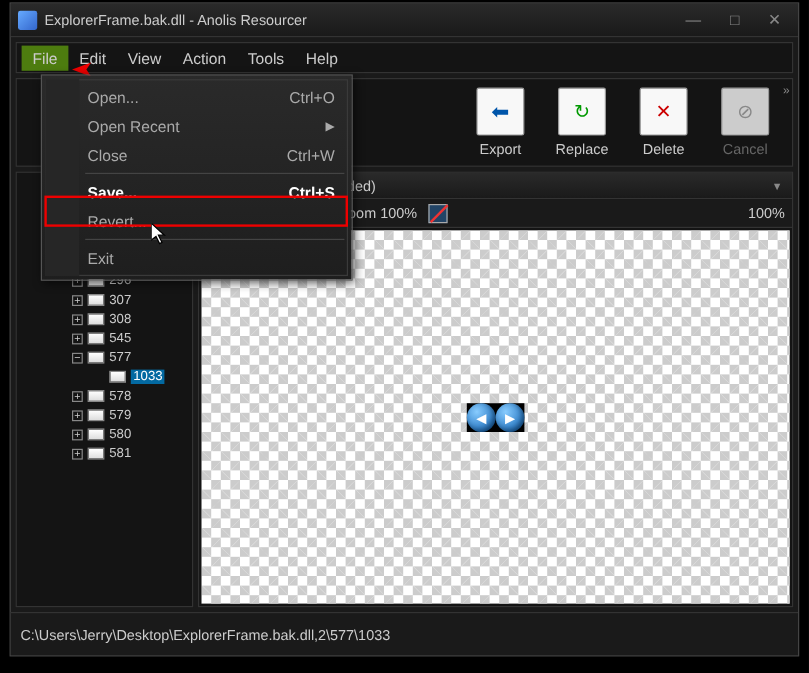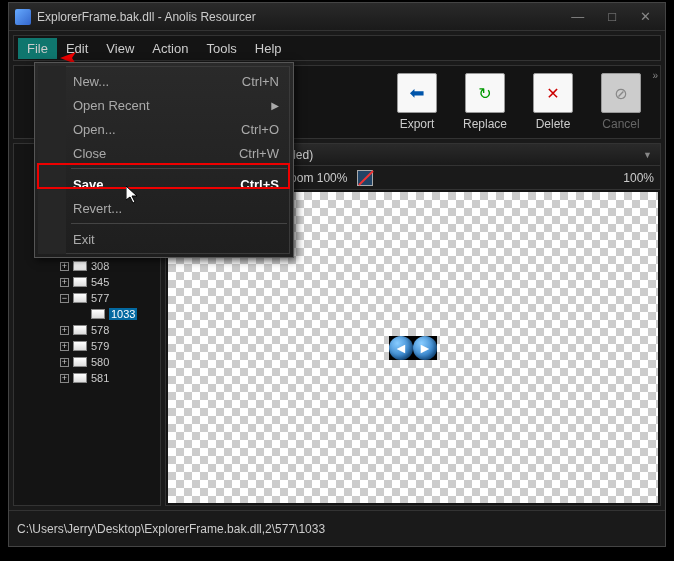--- a/index.html
+++ b/index.html
@@ -12,7 +12,7 @@
 .titlebar-btns span { color: #888; font-size: 13px; padding: 2px 8px; cursor: default; }
 .menubar { height: 26px; background: #141414; border: 1px solid #333; margin: 4px; display: flex; align-items: center; padding: 0 4px; position: relative; }
 .menubar-item { color: #ccc; font-size: 13px; padding: 3px 9px; cursor: default; }
-.menubar-item.active { background: #0f766e; }
+.menubar-item.active { background: #4d7c0f; }
 .toolbar { height: 74px; background: #141414; border: 1px solid #333; margin: 0 4px 4px 4px; display: flex; align-items: center; justify-content: flex-end; padding: 4px 8px; gap: 6px; position: relative; }
 .tool-btn { width: 62px; height: 66px; display: flex; flex-direction: column; align-items: center; justify-content: center; gap: 4px; color: #ccc; font-size: 12px; cursor: default; }
 .tool-btn.disabled { color: #666; }

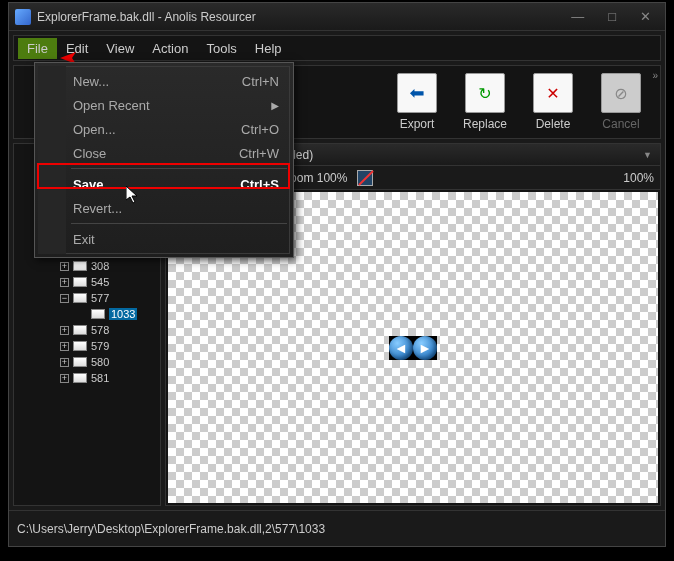--- a/index.html
+++ b/index.html
@@ -217,10 +217,6 @@
   <div class="menu-icon-col"></div>
   <div class="menu-inner">
     <div class="dropdown-item">
-      <span>New...</span>
-      <span class="shortcut">Ctrl+N</span>
-    </div>
-    <div class="dropdown-item">
       <span>Open Recent</span>
       <span class="submenu-arrow">▶</span>
     </div>

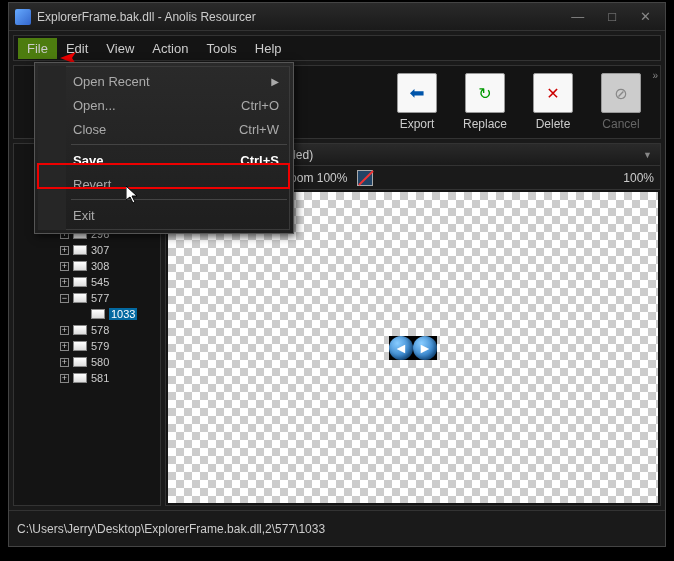--- a/index.html
+++ b/index.html
@@ -217,12 +217,12 @@
   <div class="menu-icon-col"></div>
   <div class="menu-inner">
     <div class="dropdown-item">
+      <span>Open...</span>
+      <span class="shortcut">Ctrl+O</span>
+    </div>
+    <div class="dropdown-item">
       <span>Open Recent</span>
       <span class="submenu-arrow">▶</span>
-    </div>
-    <div class="dropdown-item">
-      <span>Open...</span>
-      <span class="shortcut">Ctrl+O</span>
     </div>
     <div class="dropdown-item">
       <span>Close</span>

